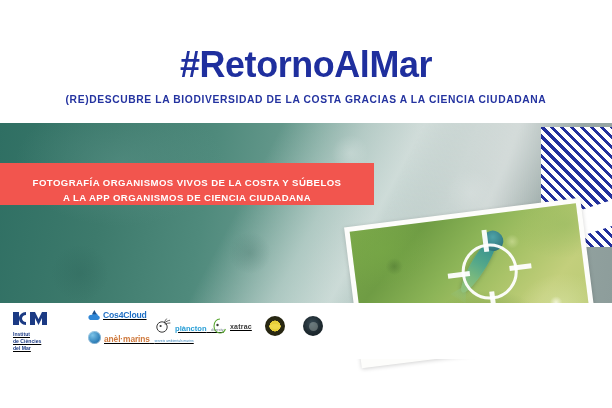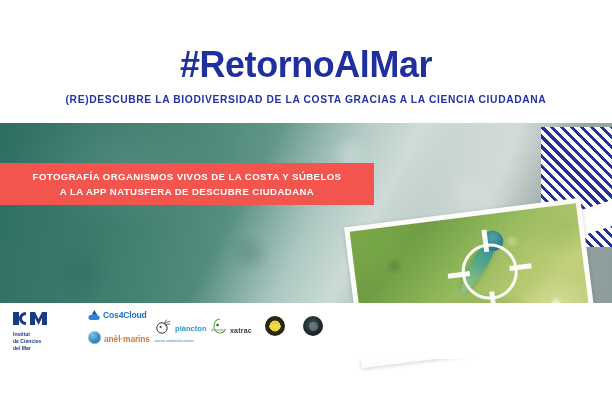--- a/index.html
+++ b/index.html
@@ -117,7 +117,7 @@
     display: flex;
     flex-direction: column;
     align-items: center;
-    justify-content: center;
+    justify-content: flex-end;
   }
   .cta-line {
     color: #ffffff;

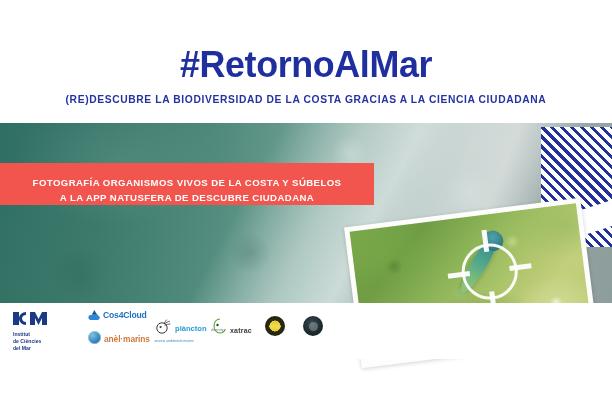--- a/index.html
+++ b/index.html
@@ -447,7 +447,7 @@
 
   <div class="cta-banner">
     <div class="cta-line">FOTOGRAFÍA ORGANISMOS VIVOS DE LA COSTA Y SÚBELOS</div>
-    <div class="cta-line">A LA APP NATUSFERA DE DESCUBRE CIUDADANA</div>
+    <div class="cta-line">A LA APP ORGANISMOS DE CIENCIA CIUDADANA</div>
   </div>
 
 

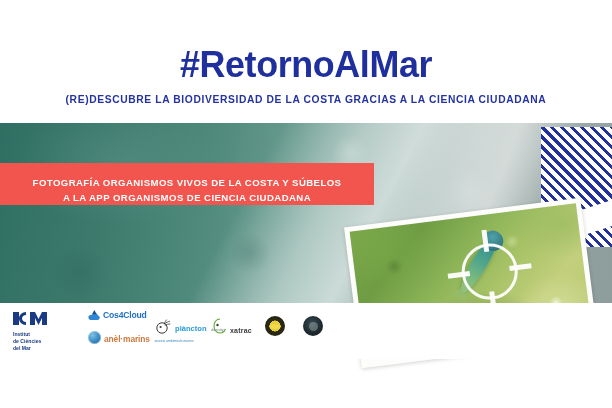--- a/index.html
+++ b/index.html
@@ -308,7 +308,8 @@
   .logo {
     position: absolute;
     display: flex;
-    align-items: flex-end;
+    align-items: center;
+    text-decoration: underline;
   }
 
   

